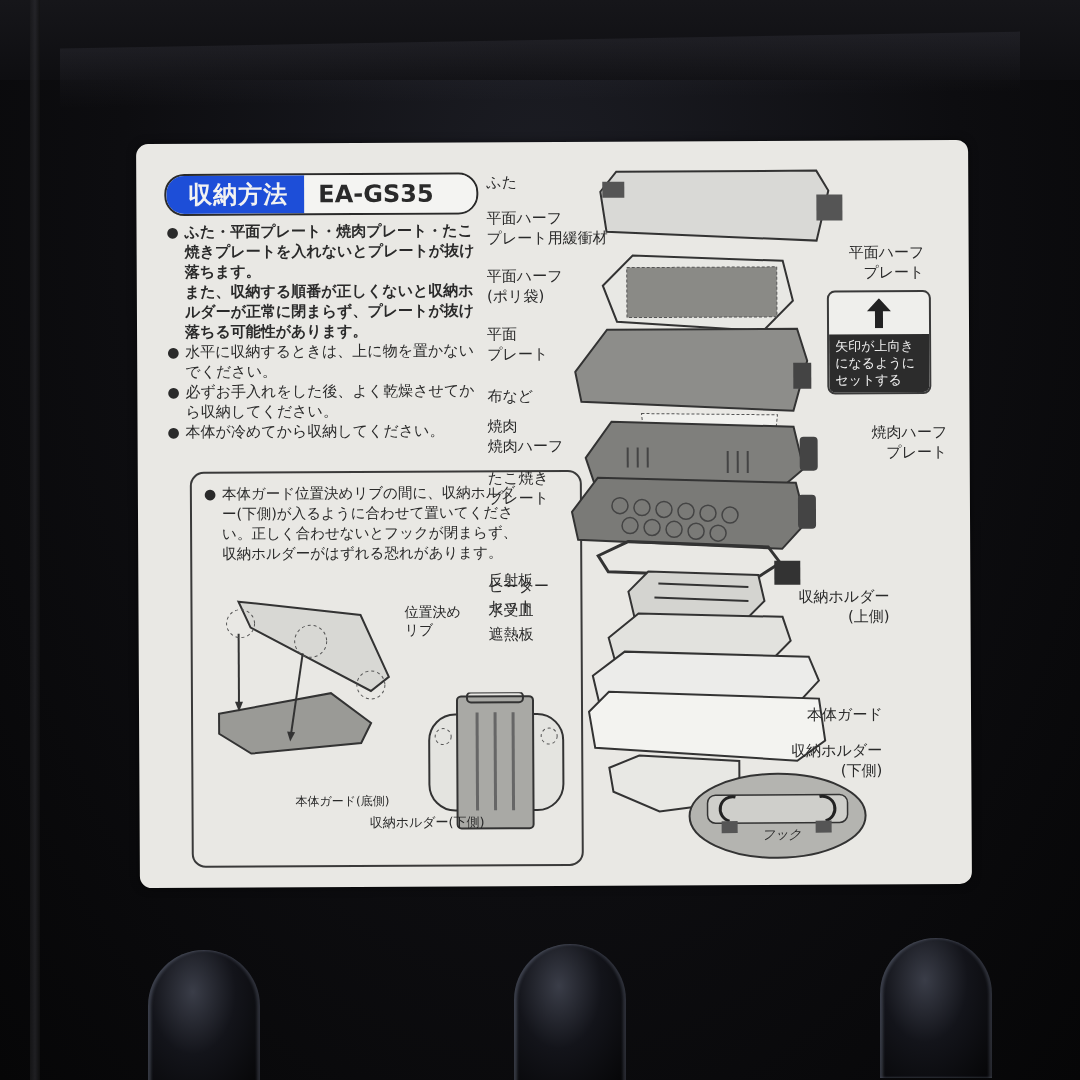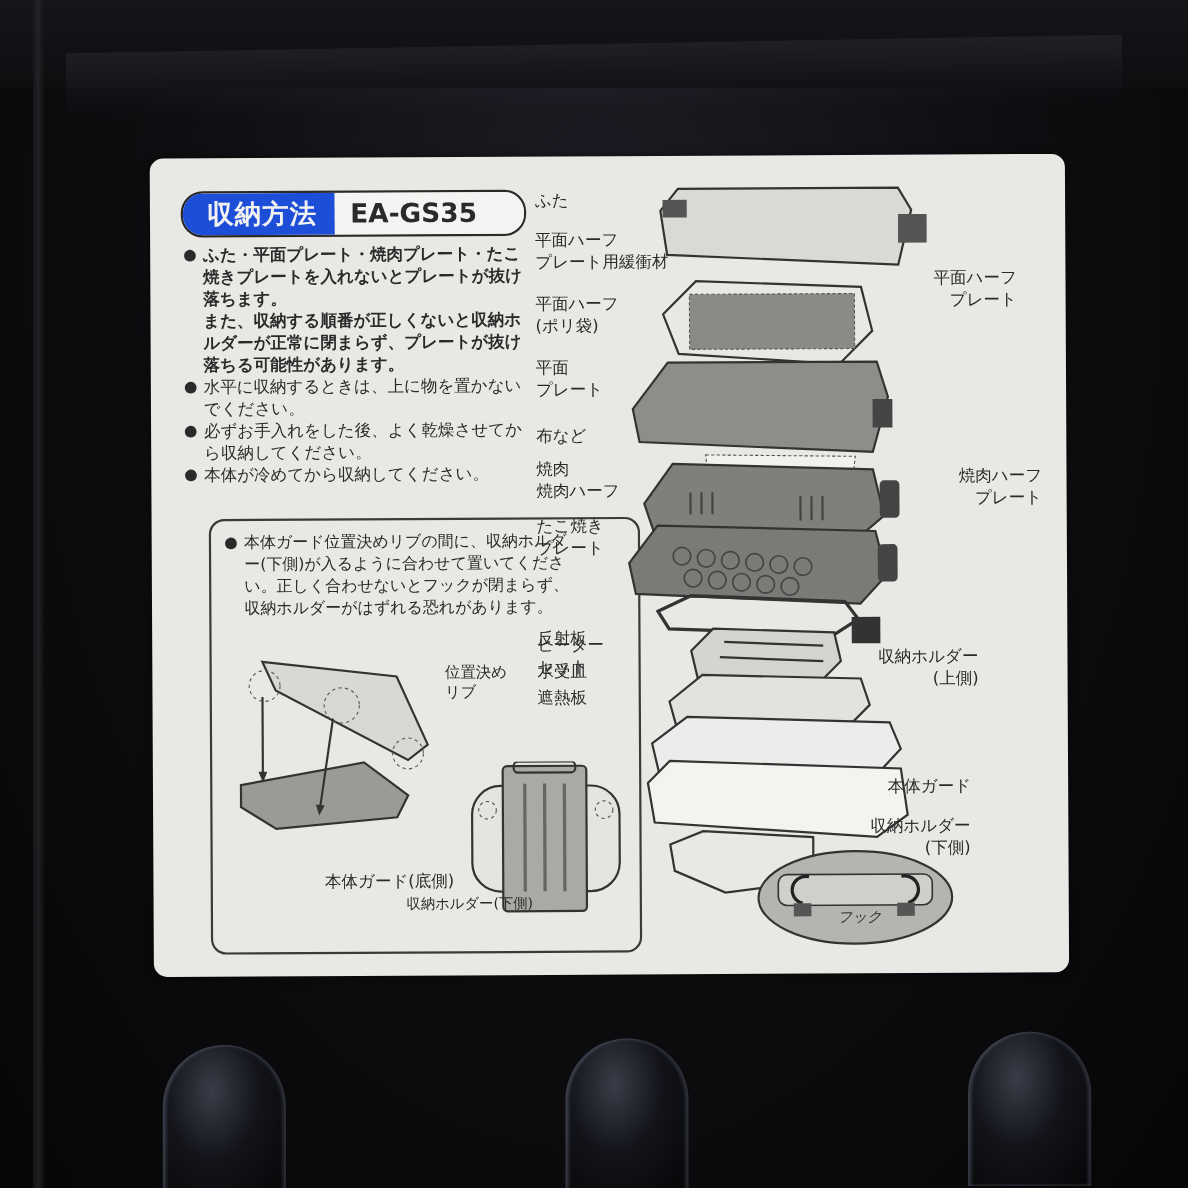--- a/index.html
+++ b/index.html
@@ -170,6 +170,14 @@
   <div class="lbl" style="left:652px;top:600px;white-space:pre-line;text-align:right;">収納ホルダー
 (下側)</div>
 
+  <div class="arrow-box">
+    <div class="ar">
+      <svg width="24" height="30" viewBox="0 0 24 30">
+          <polygon points="12,0 24,13 16,13 16,30 8,30 8,13 0,13" fill="#222"></polygon>
+        </svg>
+    </div>
+    <div class="txt">矢印が上向きになるようにセットする</div>
+  </div>
 
   <svg style="position:absolute;left:548px;top:630px" width="180" height="90" viewBox="0 0 180 90">
     <ellipse cx="90" cy="45" rx="88" ry="42" fill="#b4b4b0" stroke="#333" stroke-width="2"></ellipse>

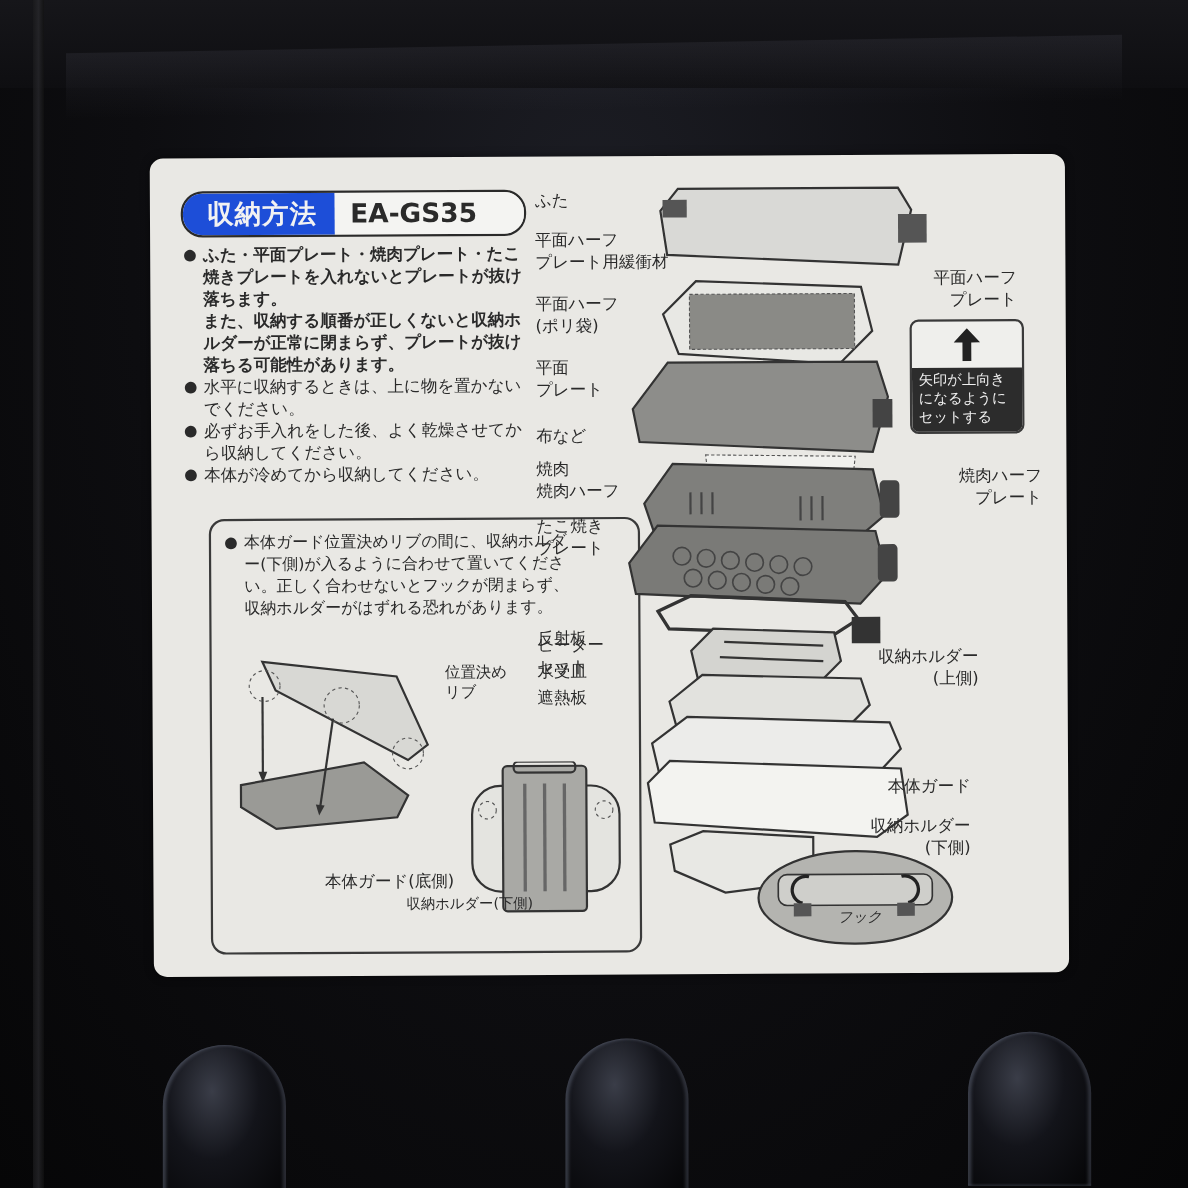--- a/index.html
+++ b/index.html
@@ -79,7 +79,7 @@
       <circle cx="22" cy="44" r="8" fill="none" stroke="#555" stroke-dasharray="3 3"></circle>
       <circle cx="128" cy="44" r="8" fill="none" stroke="#555" stroke-dasharray="3 3"></circle>
     </svg>
-    <div class="lbl" style="left:102px;top:318px;font-size:15px;">本体ガード(底側)</div>
+    <div class="lbl" style="left:102px;top:318px;font-size:12px;">本体ガード(底側)</div>
     <div class="lbl" style="left:176px;top:340px;font-size:13px;">収納ホルダー(下側)</div>
 
   </div>

